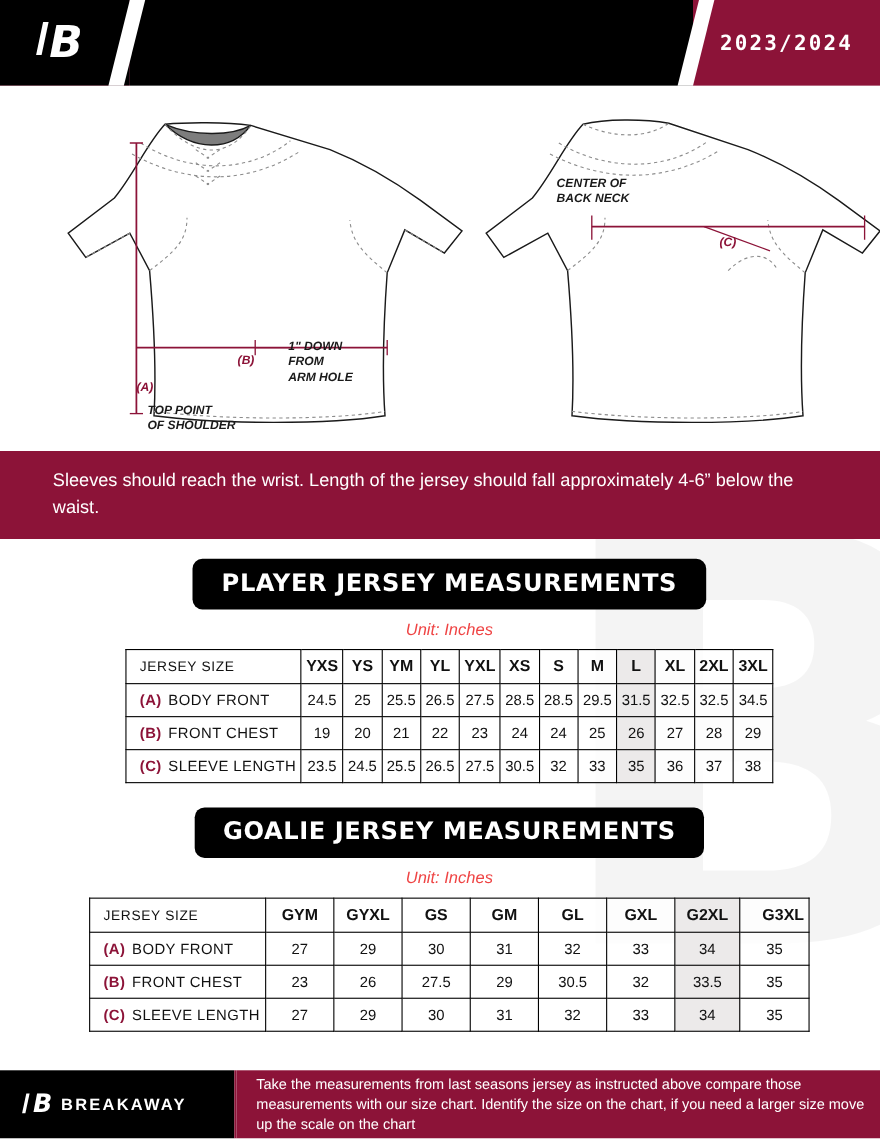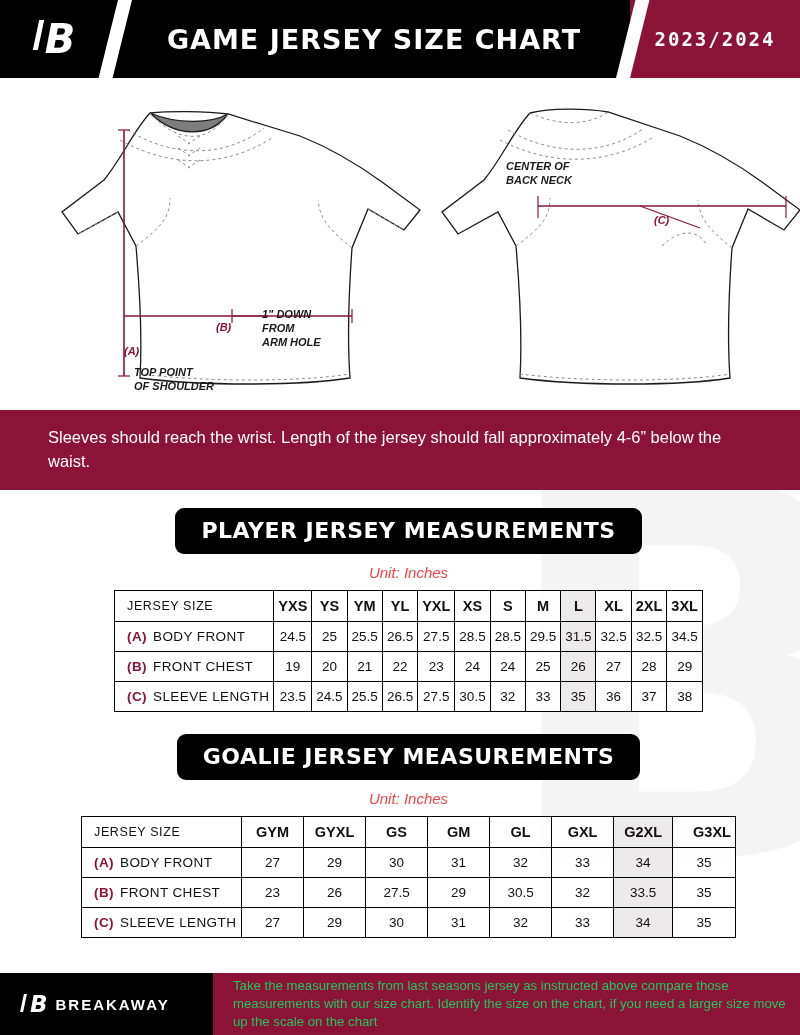--- a/index.html
+++ b/index.html
@@ -245,7 +245,6 @@
   </div>
   <div class="header-title-wrap">
     <div class="hdr-notch-left"></div>
-    <div class="header-title">GAME JERSEY SIZE CHART</div>
     <div class="hdr-notch-right"></div>
   </div>
   <div class="header-season">2023/2024</div>

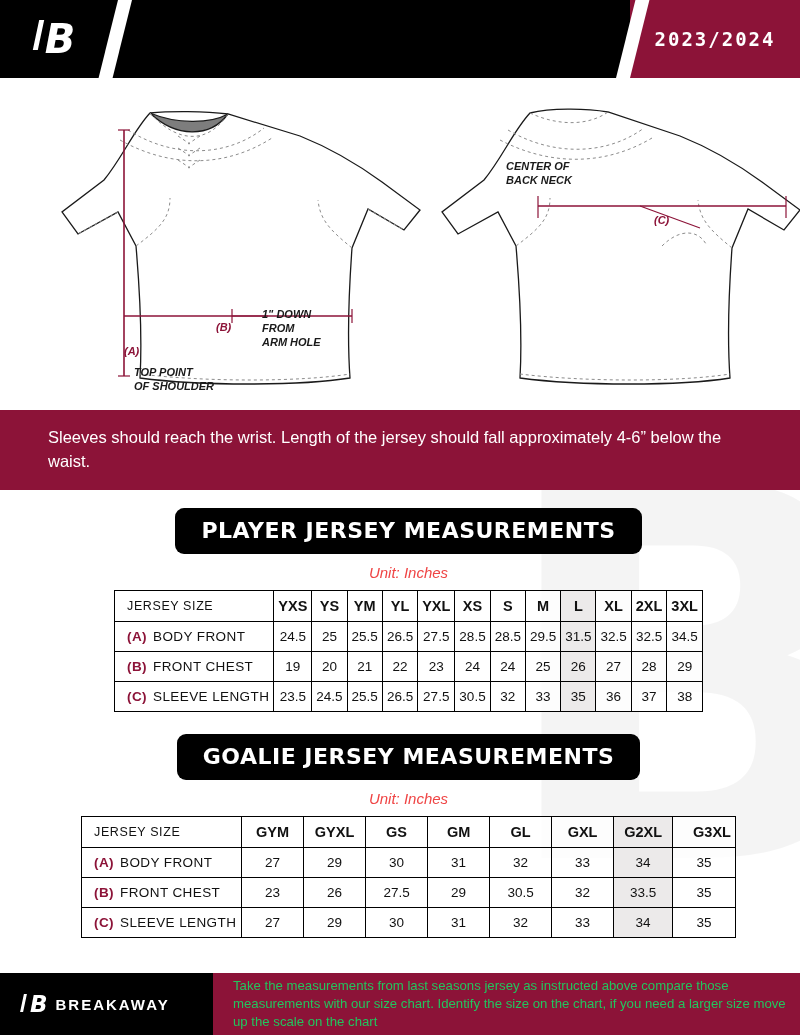--- a/index.html
+++ b/index.html
@@ -224,7 +224,7 @@
   .footer-text {
     flex: 1;
     background: #8c1338;
-    color: #22c55e;
+    color: #ffffff;
     font-size: 13.2px;
     line-height: 1.38;
     padding: 8px 14px 8px 18px;

